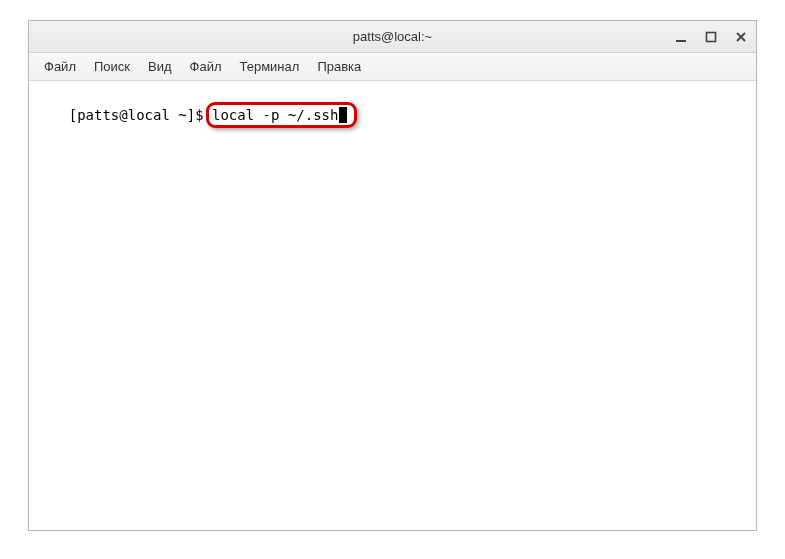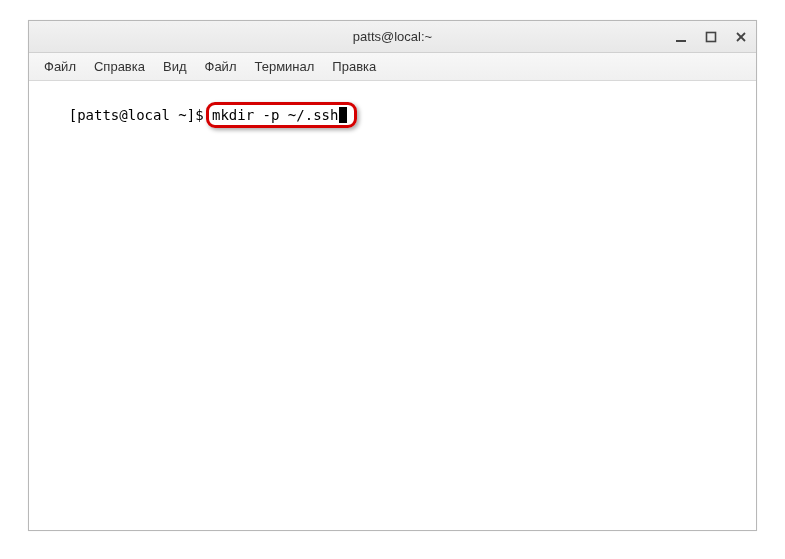--- a/index.html
+++ b/index.html
@@ -135,7 +135,7 @@
 
   <div class="menubar">
     <div class="menu-item">Файл</div>
-    <div class="menu-item">Справка</div>
+    <div class="menu-item">Поиск</div>
     <div class="menu-item">Вид</div>
     <div class="menu-item">Файл</div>
     <div class="menu-item">Терминал</div>

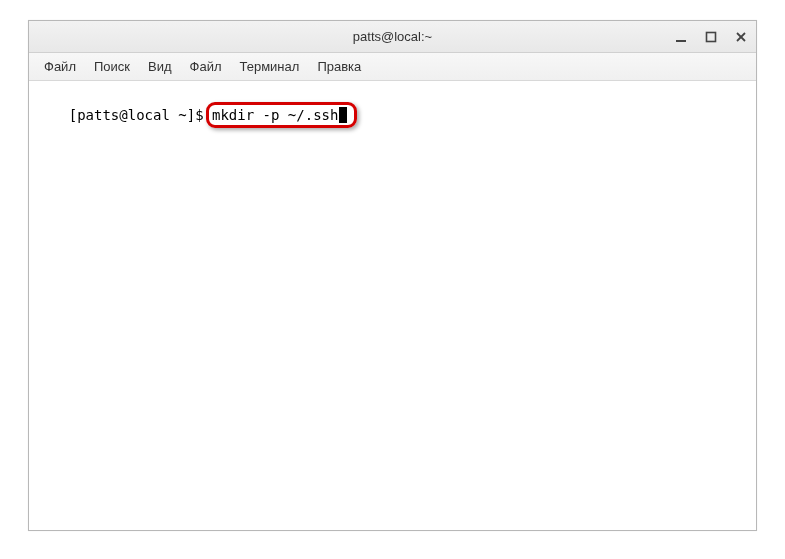--- a/index.html
+++ b/index.html
@@ -143,7 +143,7 @@
   </div>
 
   <div class="terminal-area">
-    <span class="prompt-line">[patts@local ~]$ </span><span class="highlight"><span>mkdir -p ~/.ssh</span><span class="cursor-block"></span></span>
+    <span class="prompt-line">[patts@local ~]$ </span><span class="highlight"><span>local -p ~/.ssh</span><span class="cursor-block"></span></span>
   </div>
 </div>
 

